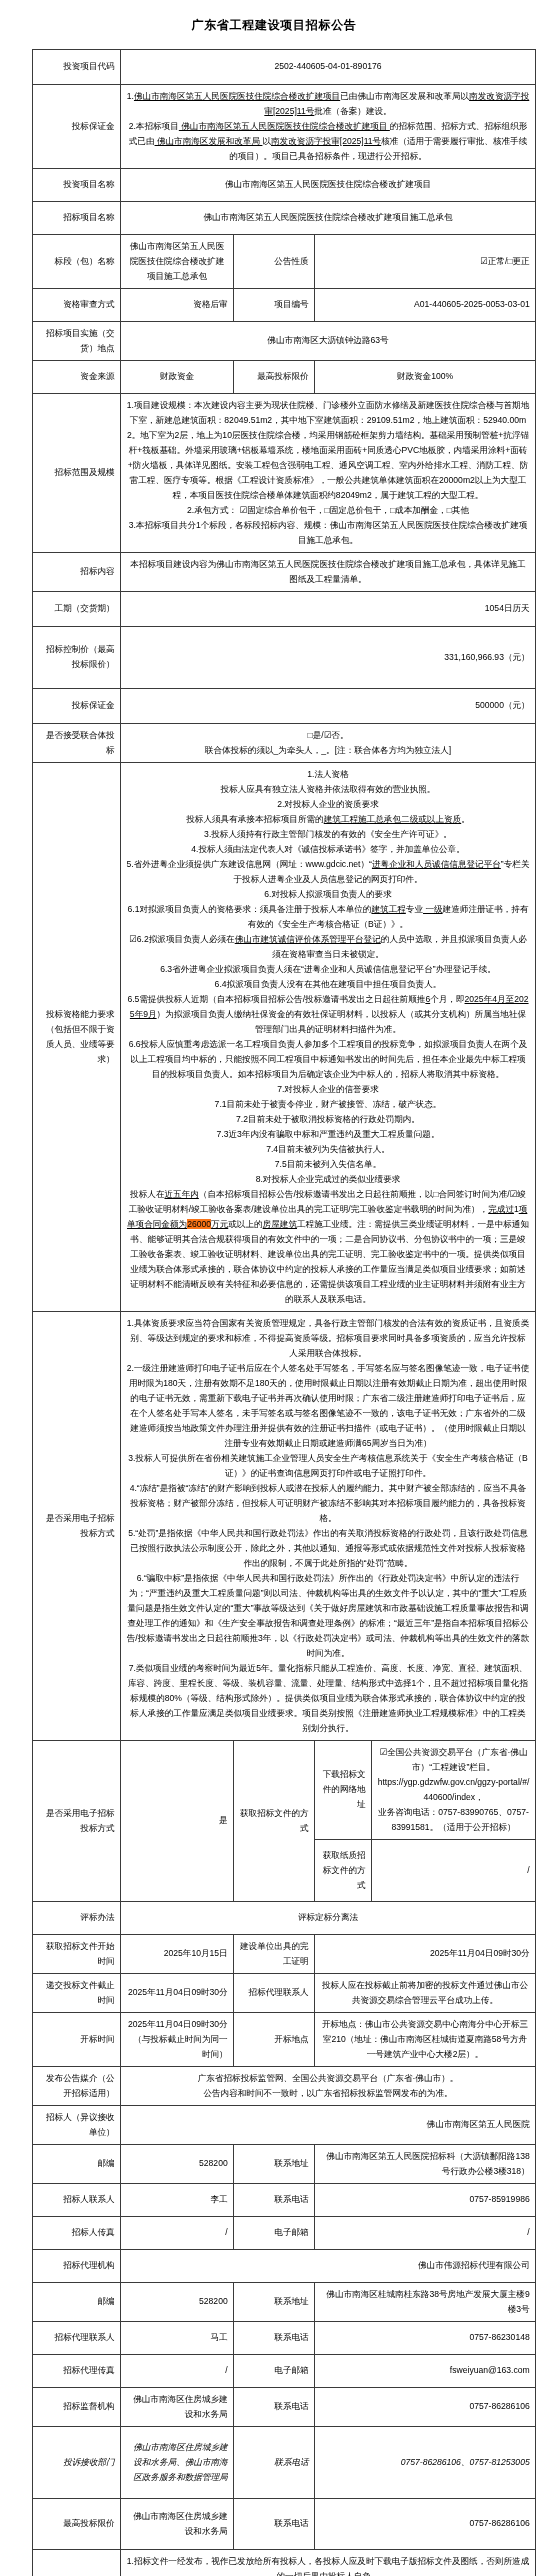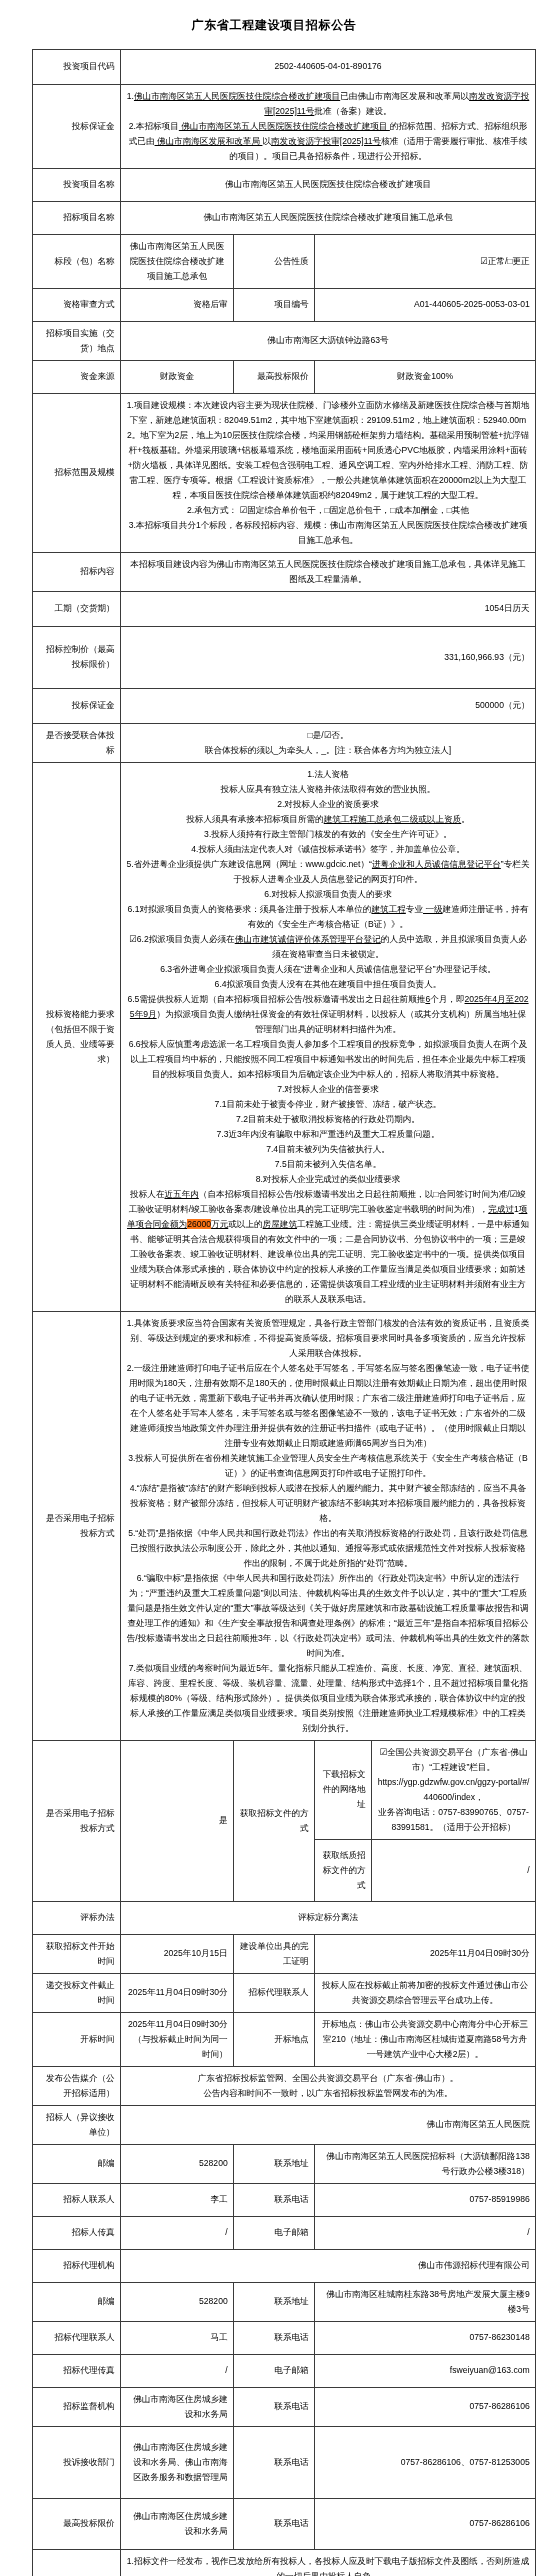--- a/index.html
+++ b/index.html
@@ -17,7 +17,7 @@
   tr.h80>td{height:53px;}
   tr.h40>td{height:26px;}
   tr.h36>td{height:24px;}
-  tr.h96>td{height:63px;}
+  tr.h96>td{height:63px;font-style:italic;}
   tr.h64>td{height:42px;}
 </style>
 </head>

